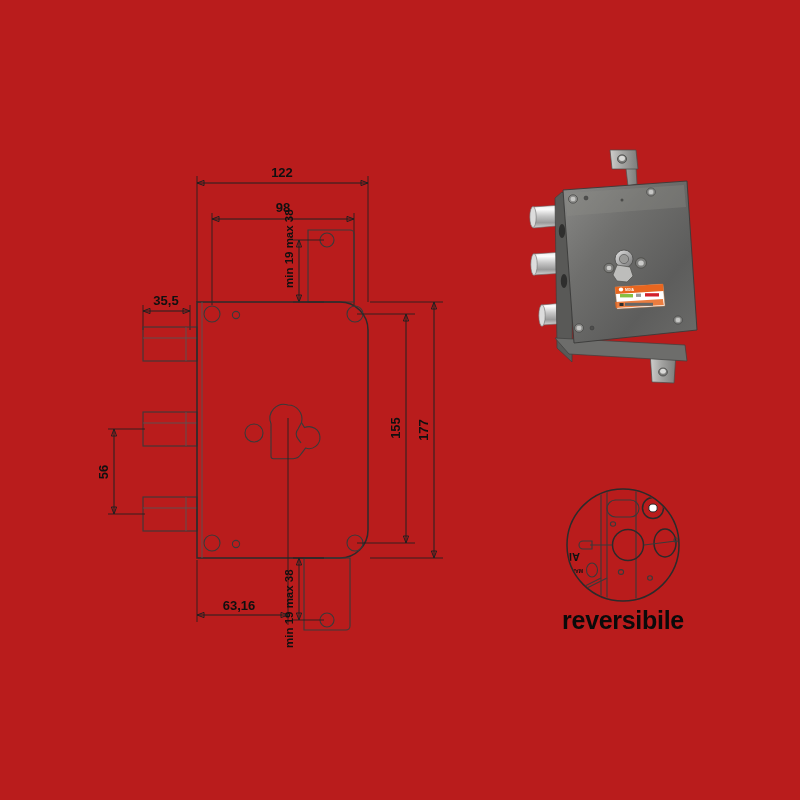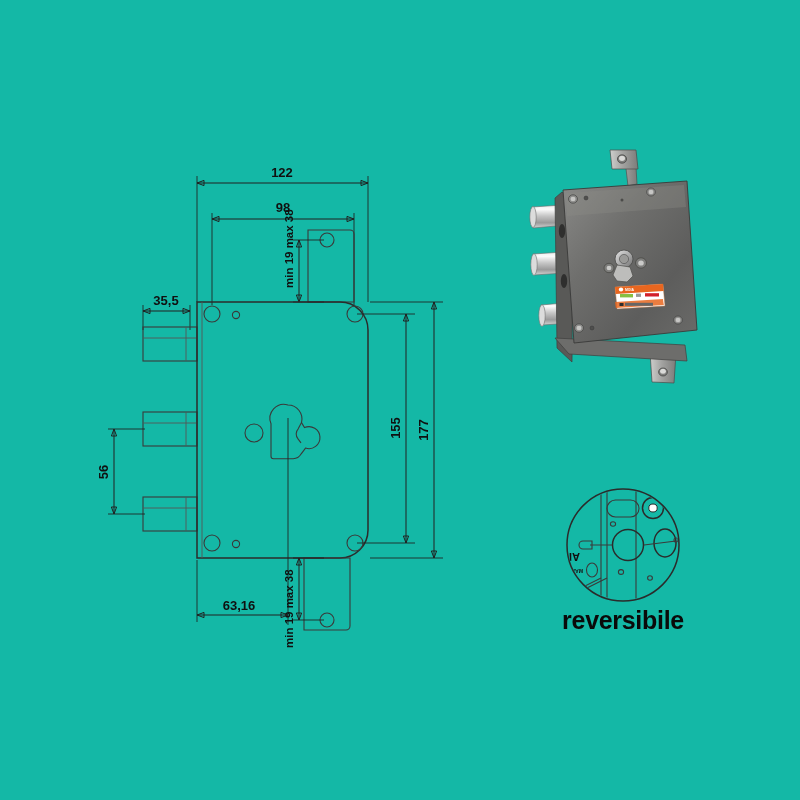--- a/index.html
+++ b/index.html
@@ -17,7 +17,7 @@
   #root {
     position: absolute;
     inset: 0;
-    background: #14b8a6;
+    background: #b91c1c;
   }
   svg.layer {
     position: absolute;

